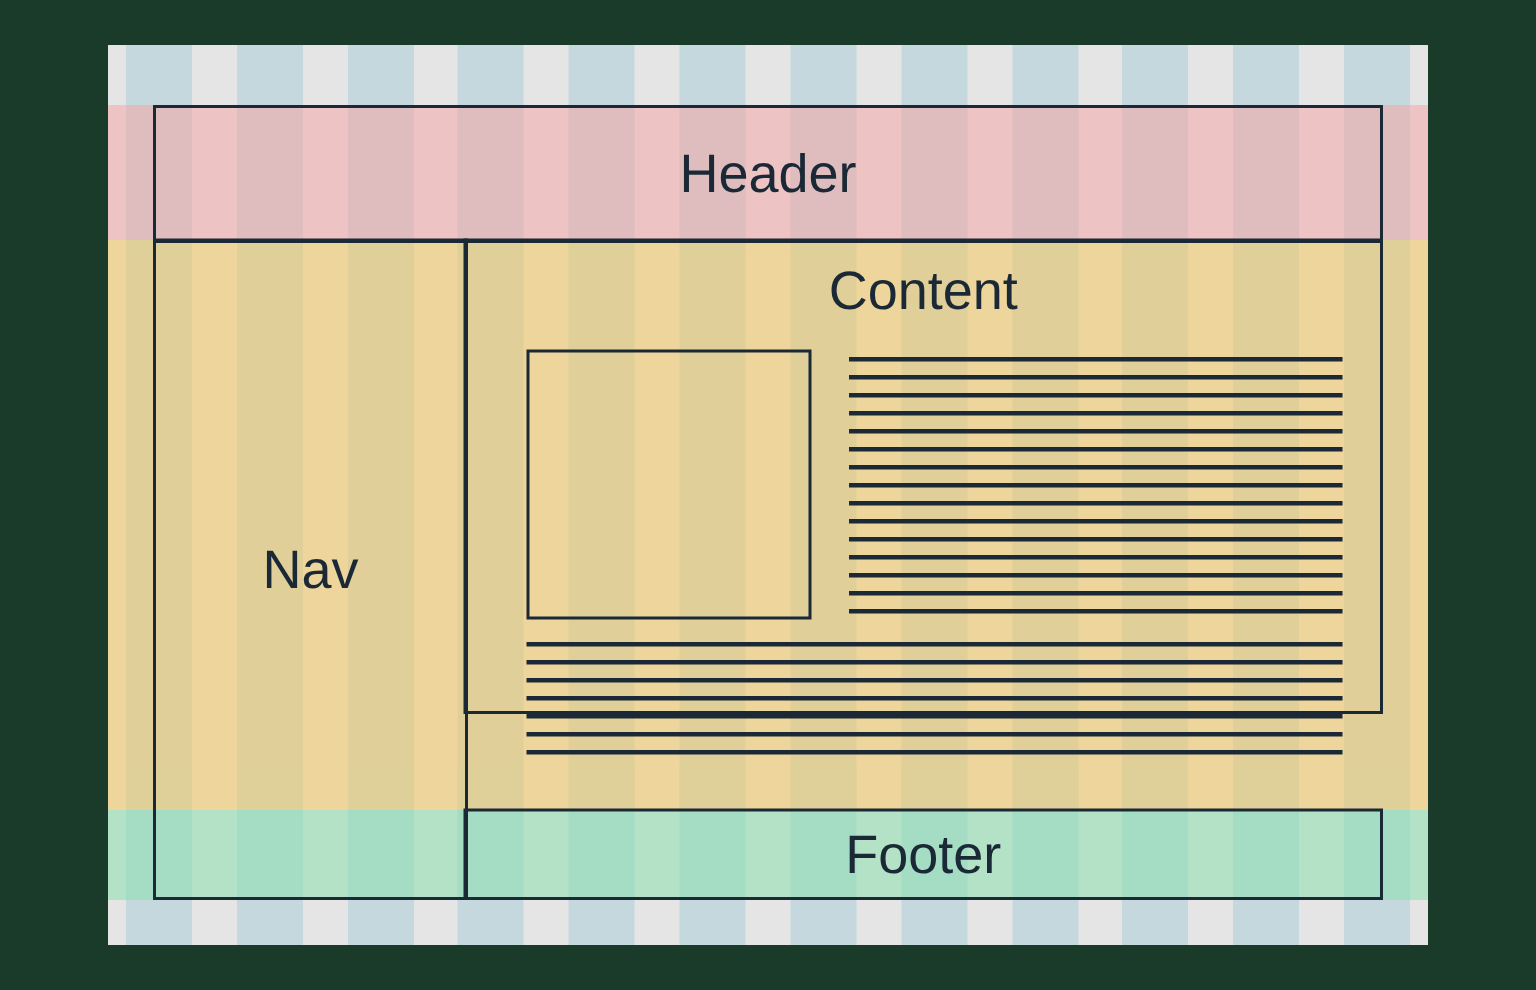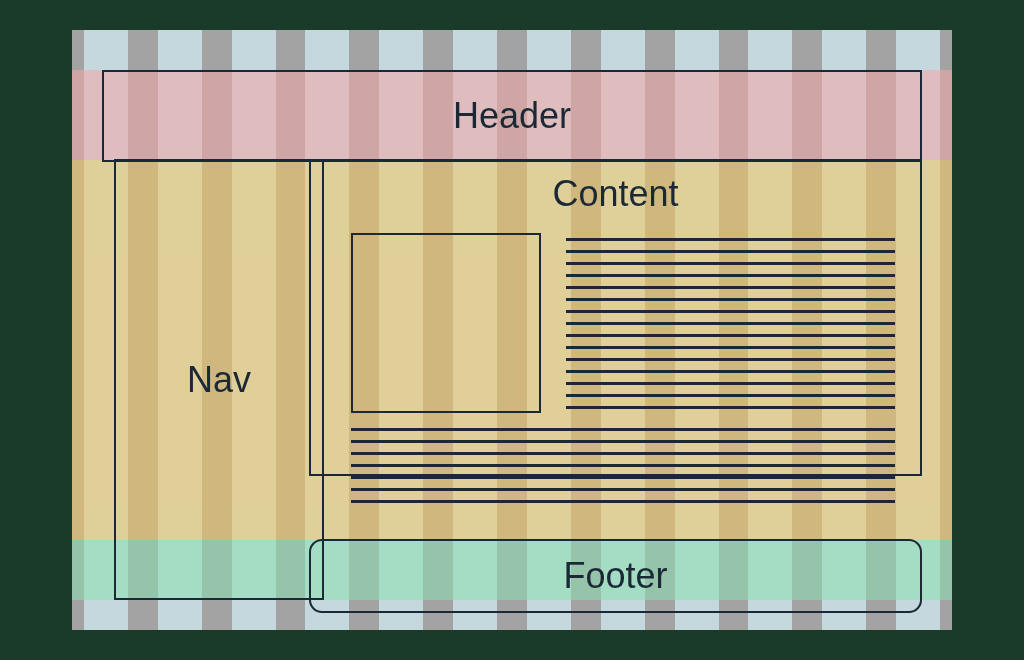--- a/index.html
+++ b/index.html
@@ -21,7 +21,7 @@
     .diagram-container {
       width: 880px;
       height: 600px;
-      background: #a3a3a3;
+      background: #e5e5e5;
       position: relative;
       overflow: hidden;
     }

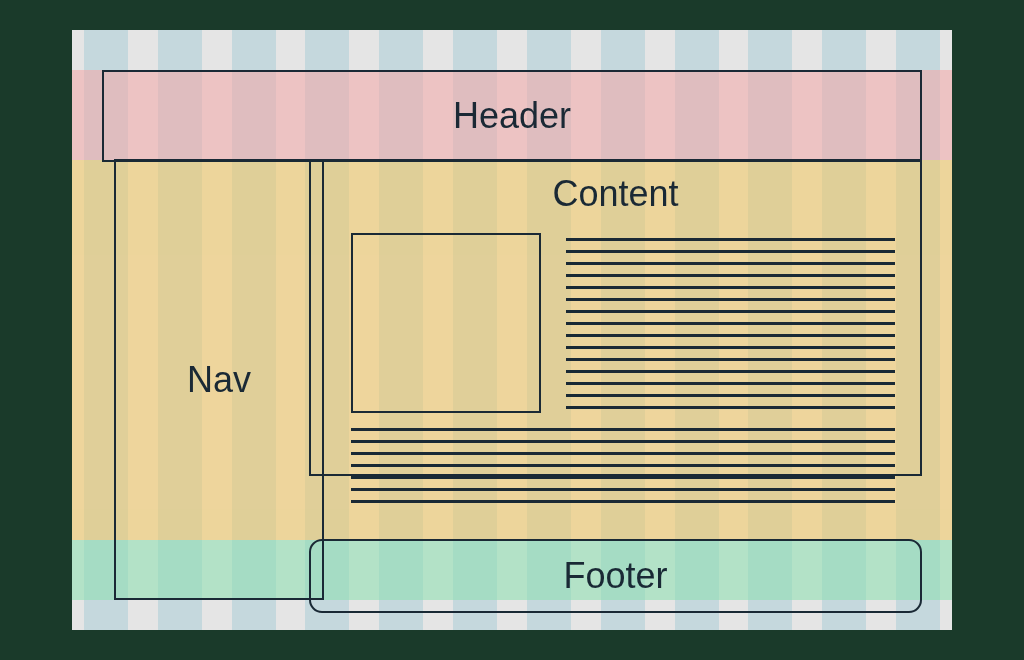--- a/index.html
+++ b/index.html
@@ -113,7 +113,7 @@
     
     .nav-region {
       top: 89px;
-      left: 12px;
+      left: 0;
       width: 210px;
       height: 441px;
       justify-content: center;

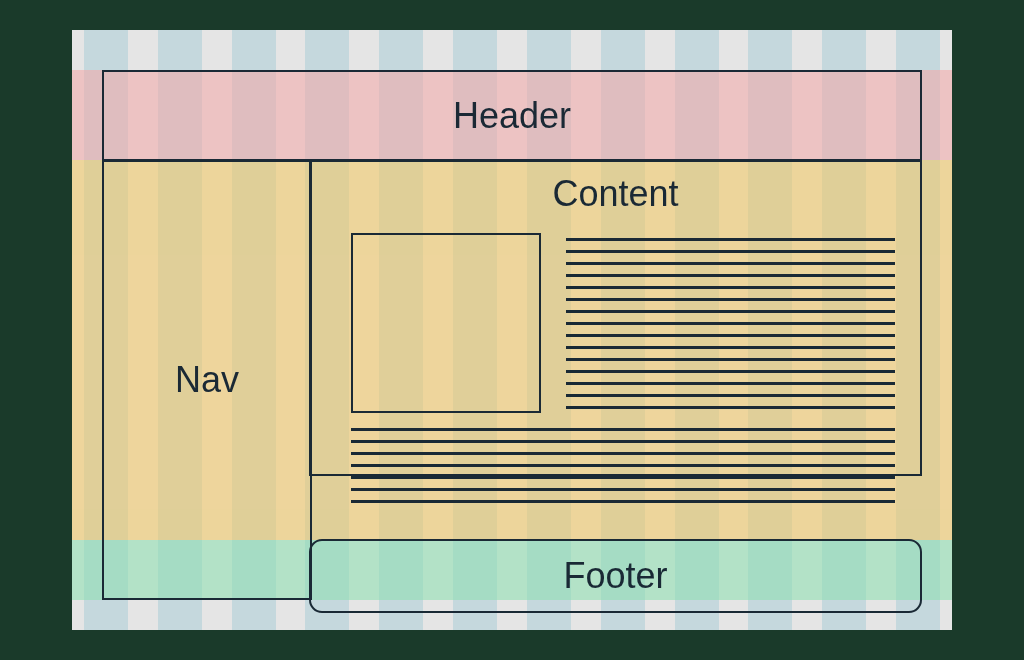--- a/index.html
+++ b/index.html
@@ -139,8 +139,7 @@
       top: 469px;
       left: 207px;
       width: 613px;
-      height: 74px;
-      border-radius: 13px;
+      height: 61px;
     }
     
     

